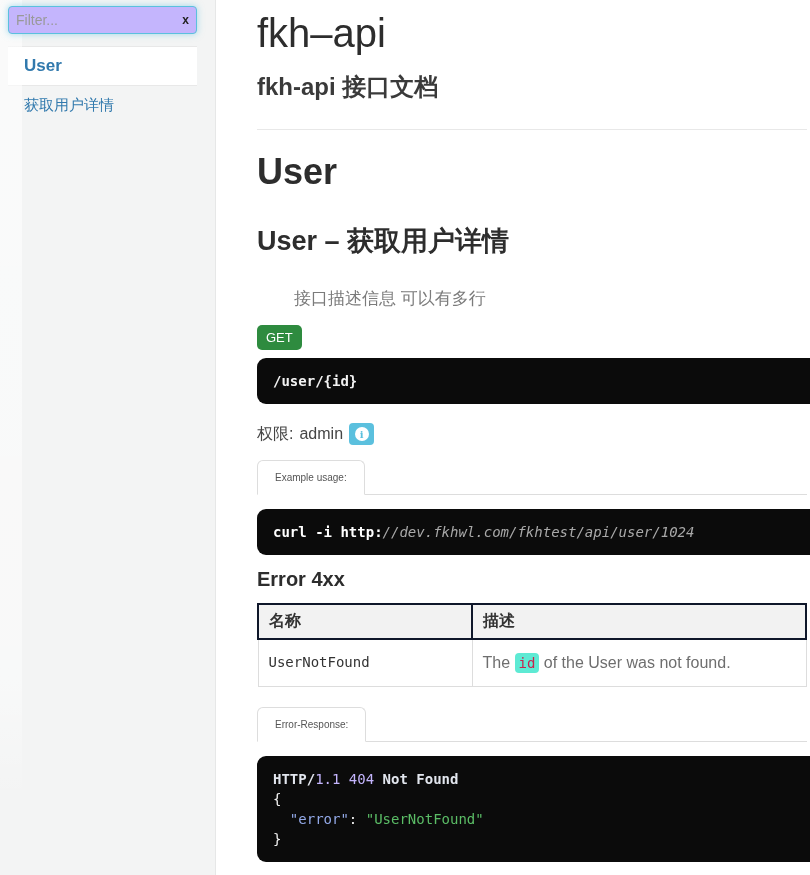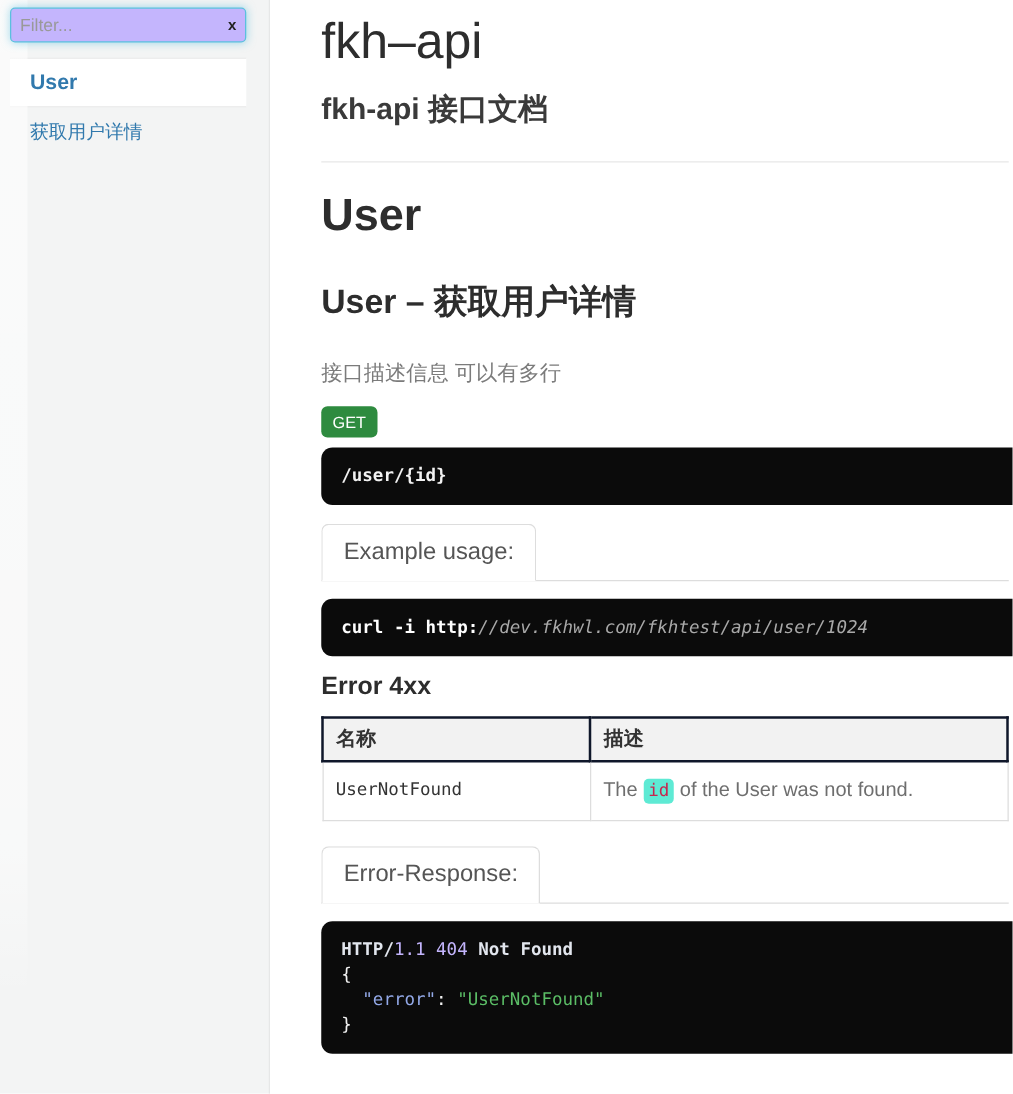--- a/index.html
+++ b/index.html
@@ -46,7 +46,7 @@
   .rule { border:none; border-top:1px solid #e8e8e8; margin:26px 0 0 0; width:calc(100% + 10px); }
   .group-title { font-size:36px; font-weight:bold; color:#2d2d2d; margin-top:21px; }
   .article-title { font-size:27px; font-weight:bold; color:#2d2d2d; margin-top:30px; }
-  .article-desc { font-size:17px; color:#7b7b7b; margin-top:28px; }
+  .article-desc { font-size:17px; color:#7b7b7b; margin-top:28px;margin-left:37px; }
   .method-badge {
     display:inline-block; margin-top:15px; padding:6px 9px;
     background:#2e8b3f; color:#fff; font-size:13px; font-weight:normal;

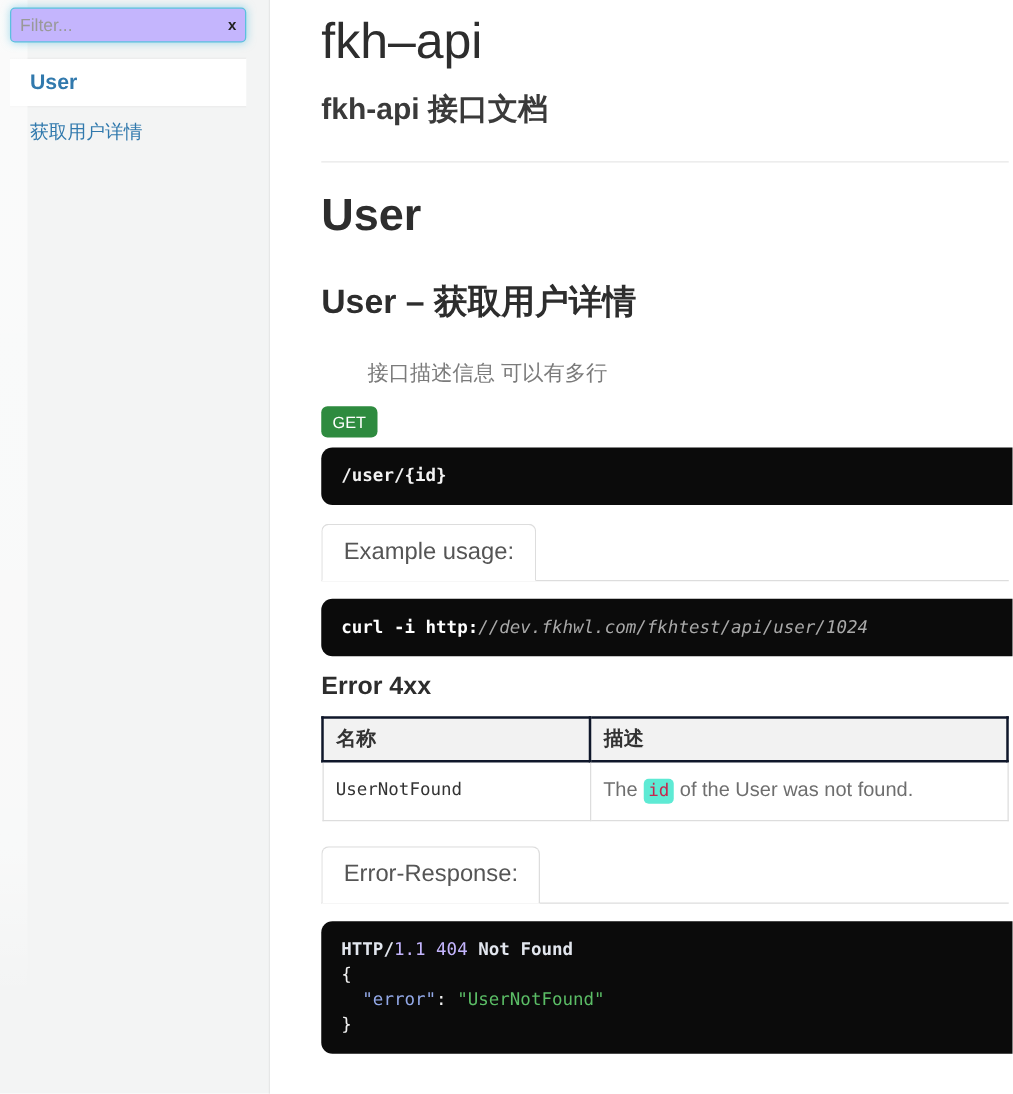--- a/index.html
+++ b/index.html
@@ -138,6 +138,13 @@
 
   <pre class="codeblock pre-endpoint"><span class="tok-plain" style="font-weight:bold">/user/{id}</span></pre>
 
+  <div class="perm-line">
+    <span>权限:</span>
+    <span>admin</span>
+    <span class="info-badge">
+      <span class="circle">i</span>
+    </span>
+  </div>
 
   <div class="tabs">
     <div class="tab">Example usage:</div>

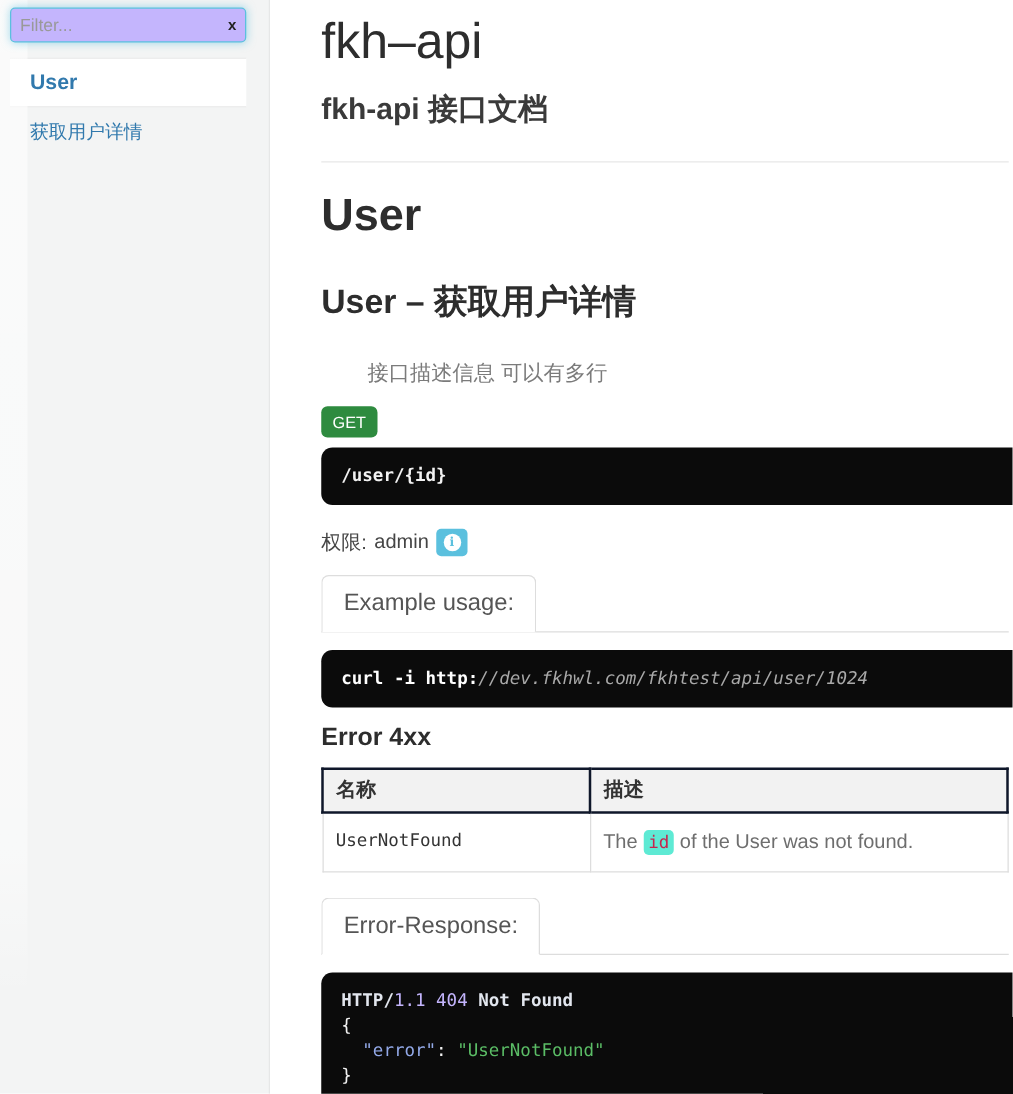--- a/index.html
+++ b/index.html
@@ -73,7 +73,7 @@
   .tab {
     background:#fff; border:1px solid #ddd; border-bottom:1px solid #fff;
     border-radius:6px 6px 0 0; margin-bottom:-1px;
-    padding:11px 17px; font-size:19px; color:#555; cursor:pointer;
+    padding:11px 17px; font-size:10px; color:#555; cursor:pointer;
   }
   .pre-curl { margin-top:14px; }
   .tok-bold { font-weight:bold; color:#fff; }

